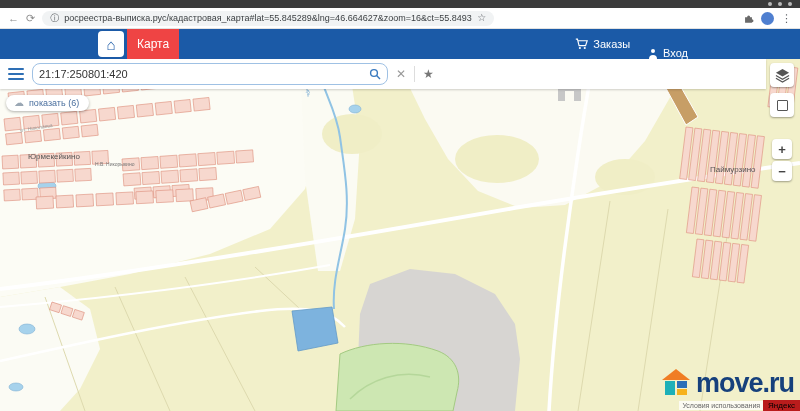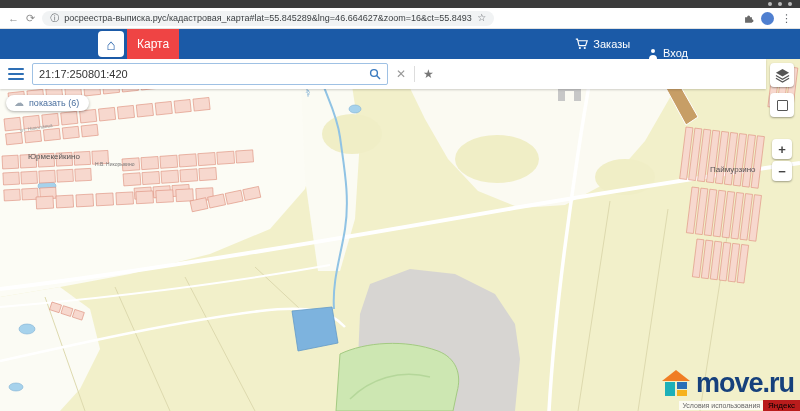--- a/index.html
+++ b/index.html
@@ -40,7 +40,7 @@
   .searchbar { position:absolute; top:0; left:0; width:766px; height:30px; background:#fff; display:flex; align-items:center; padding:0 8px; gap:8px; box-shadow:0 1px 2px rgba(0,0,0,.18); }
   .hamburger { width:16px; display:flex; flex-direction:column; gap:3px; cursor:pointer; }
   .hamburger i { height:2px; background:#2e6fb5; display:block; border-radius:1px; }
-  .search-box { width:356px; height:22px; border:1px solid #9fc1e4; border-radius:2px; display:flex; align-items:center; padding:0 6px; gap:8px; }
+  .search-box { width:356px; height:22px; border:1px solid #9fc1e4; border-radius:8px; display:flex; align-items:center; padding:0 6px; gap:8px; }
   .search-box input { border:none; outline:none; flex:1; font-size:11px; color:#333; font-family:inherit; background:transparent; }
   .close-x { color:#999; font-size:12px; line-height:1; cursor:pointer; }
   .vdiv { width:1px; height:16px; background:#ddd; }

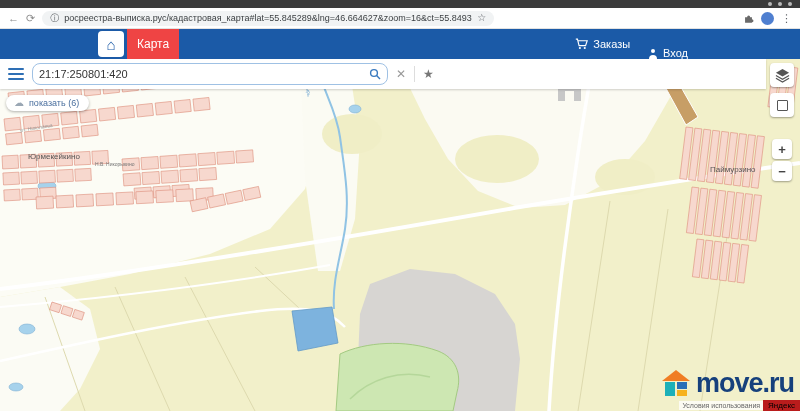--- a/index.html
+++ b/index.html
@@ -56,7 +56,7 @@
   .mbtn.zin  { right:8px; top:80px;  width:20px; height:20px; font-size:13px; font-weight:bold; color:#444; }
   .mbtn.zout { right:8px; top:102px; width:20px; height:20px; font-size:13px; font-weight:bold; color:#444; }
 
-  .brand { position:absolute; right:6px; bottom:12px; display:flex; align-items:flex-end; gap:5px; }
+  .brand { position:absolute; right:6px; bottom:12px; display:flex; align-items:flex-start; gap:5px; }
   .brand-text { font-size:27px; font-weight:bold; color:#16407c; letter-spacing:-1px; }
   .attrib { position:absolute; right:0; bottom:0; display:flex; align-items:center; }
   .terms { font-size:7px; color:#666; background:rgba(255,255,255,.75); padding:1px 3px; }

